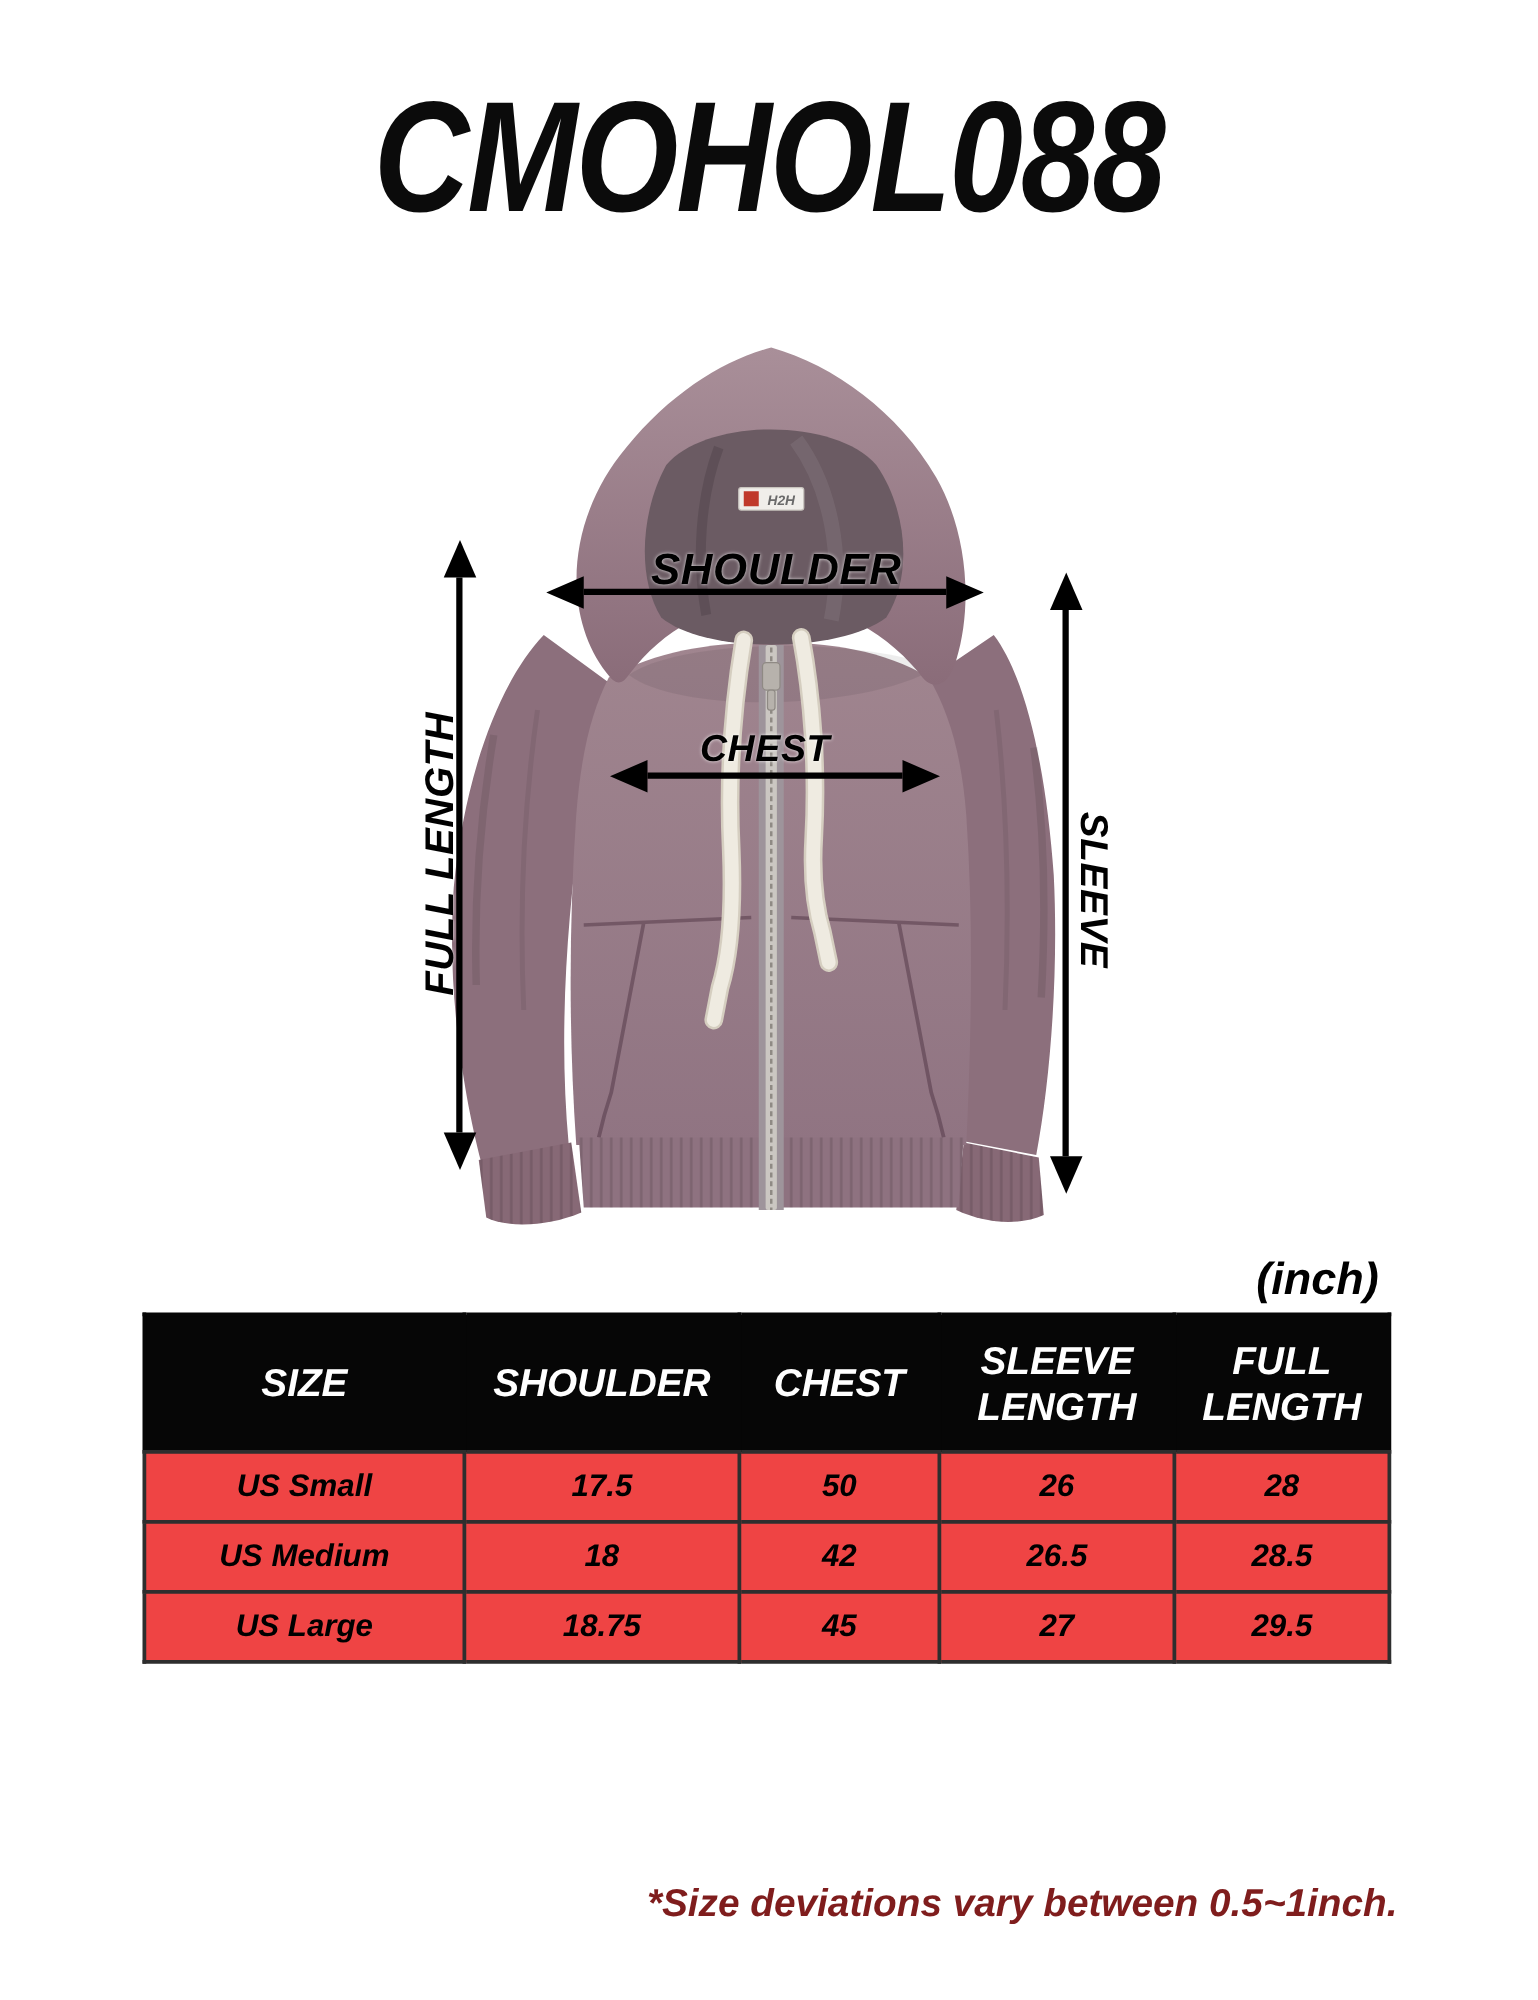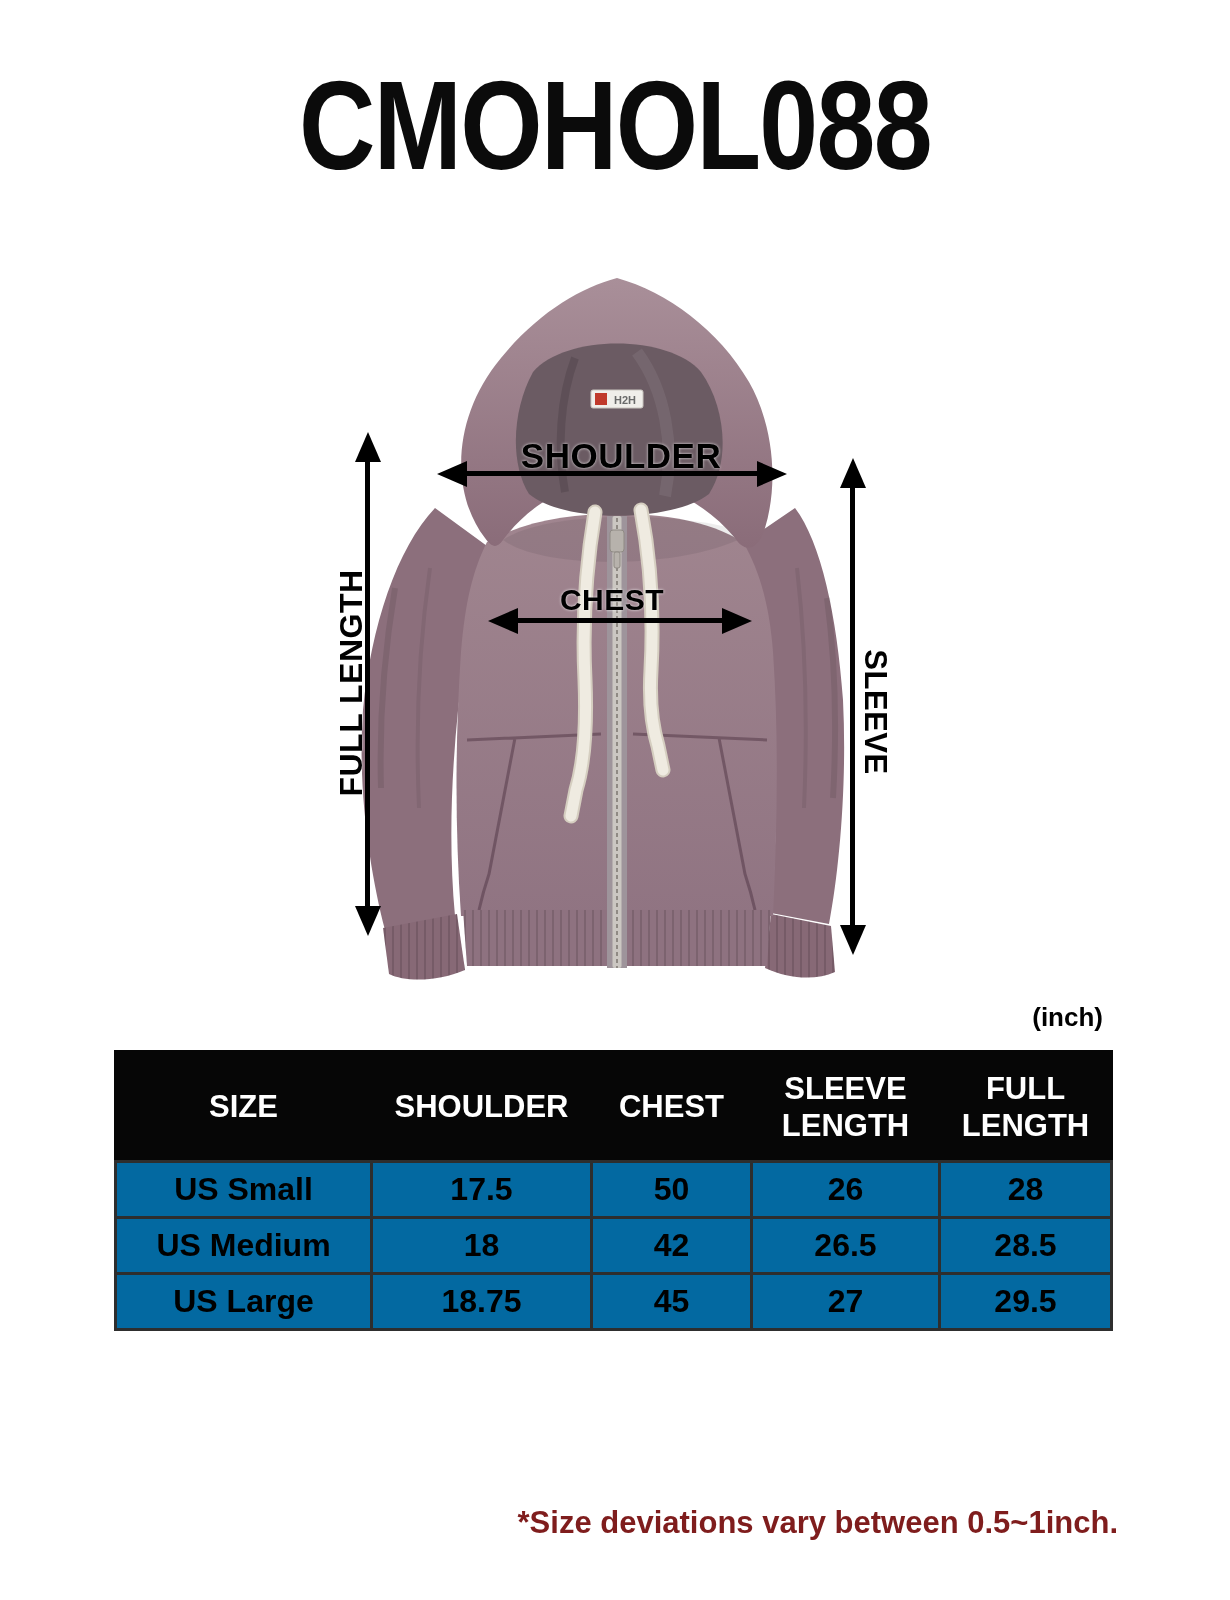--- a/index.html
+++ b/index.html
@@ -5,7 +5,7 @@
   html,body { margin:0; padding:0; background:#ffffff; }
   .canvas {
     position:relative; width:1230px; height:1600px; background:#ffffff;
-    font-family:"Liberation Sans", sans-serif; overflow:hidden;
+    font-family:"Liberation Sans", sans-serif; overflow:hidden;font-style:italic;
   }
   
   .title {

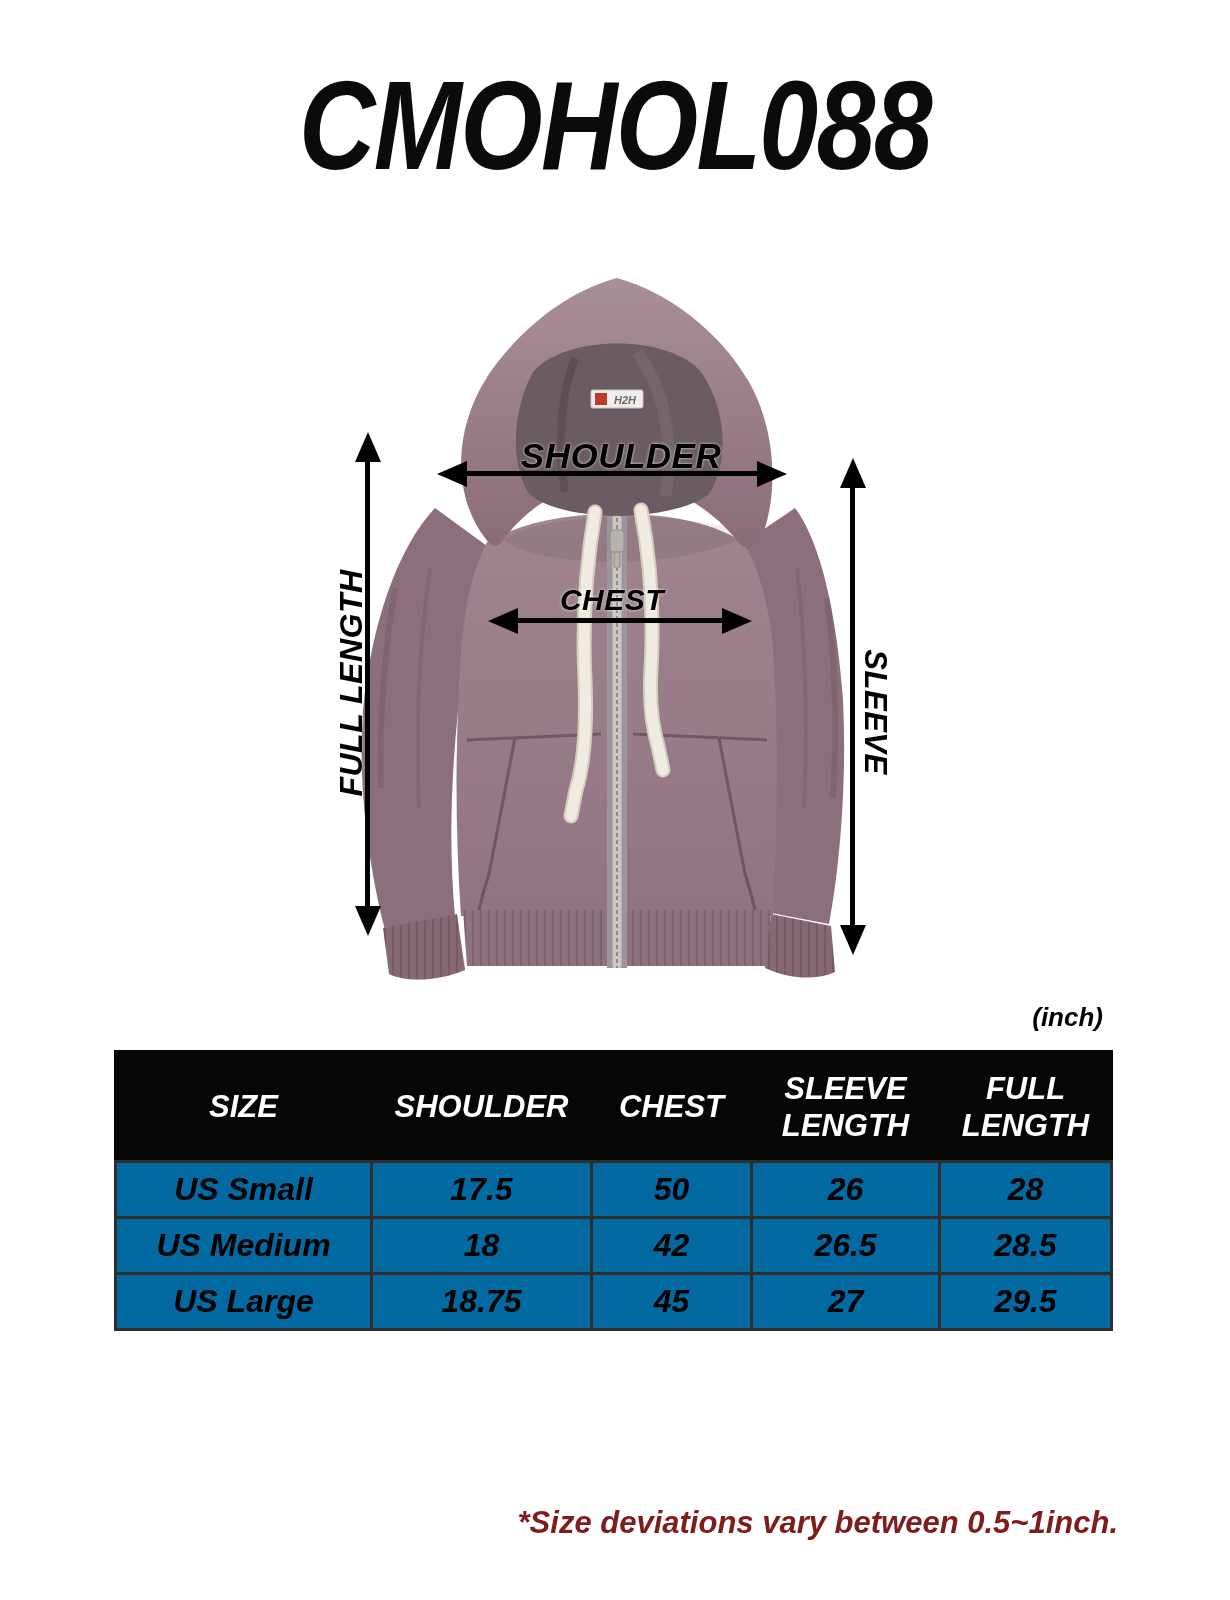--- a/index.html
+++ b/index.html
@@ -36,7 +36,7 @@
   .lab.full-length { left:351px; top:683px; font-size:32px; transform:translate(-50%,-50%) rotate(-90deg); }
   .lab.sleeve      { left:875px; top:712px; font-size:31px; transform:translate(-50%,-50%) rotate(90deg); }
   
-  .unit     { position:absolute; right:127px; top:1002px;  font-size:26px; font-weight:bold; color:#000; }
+  .unit     { position:absolute; right:127px; top:1002px;  font-size:36px; font-weight:bold; color:#000; }
   .footnote { position:absolute; right:112px; top:1505px; font-size:31px; font-weight:bold; color:#7f1d1d; }
   
   .size-table {

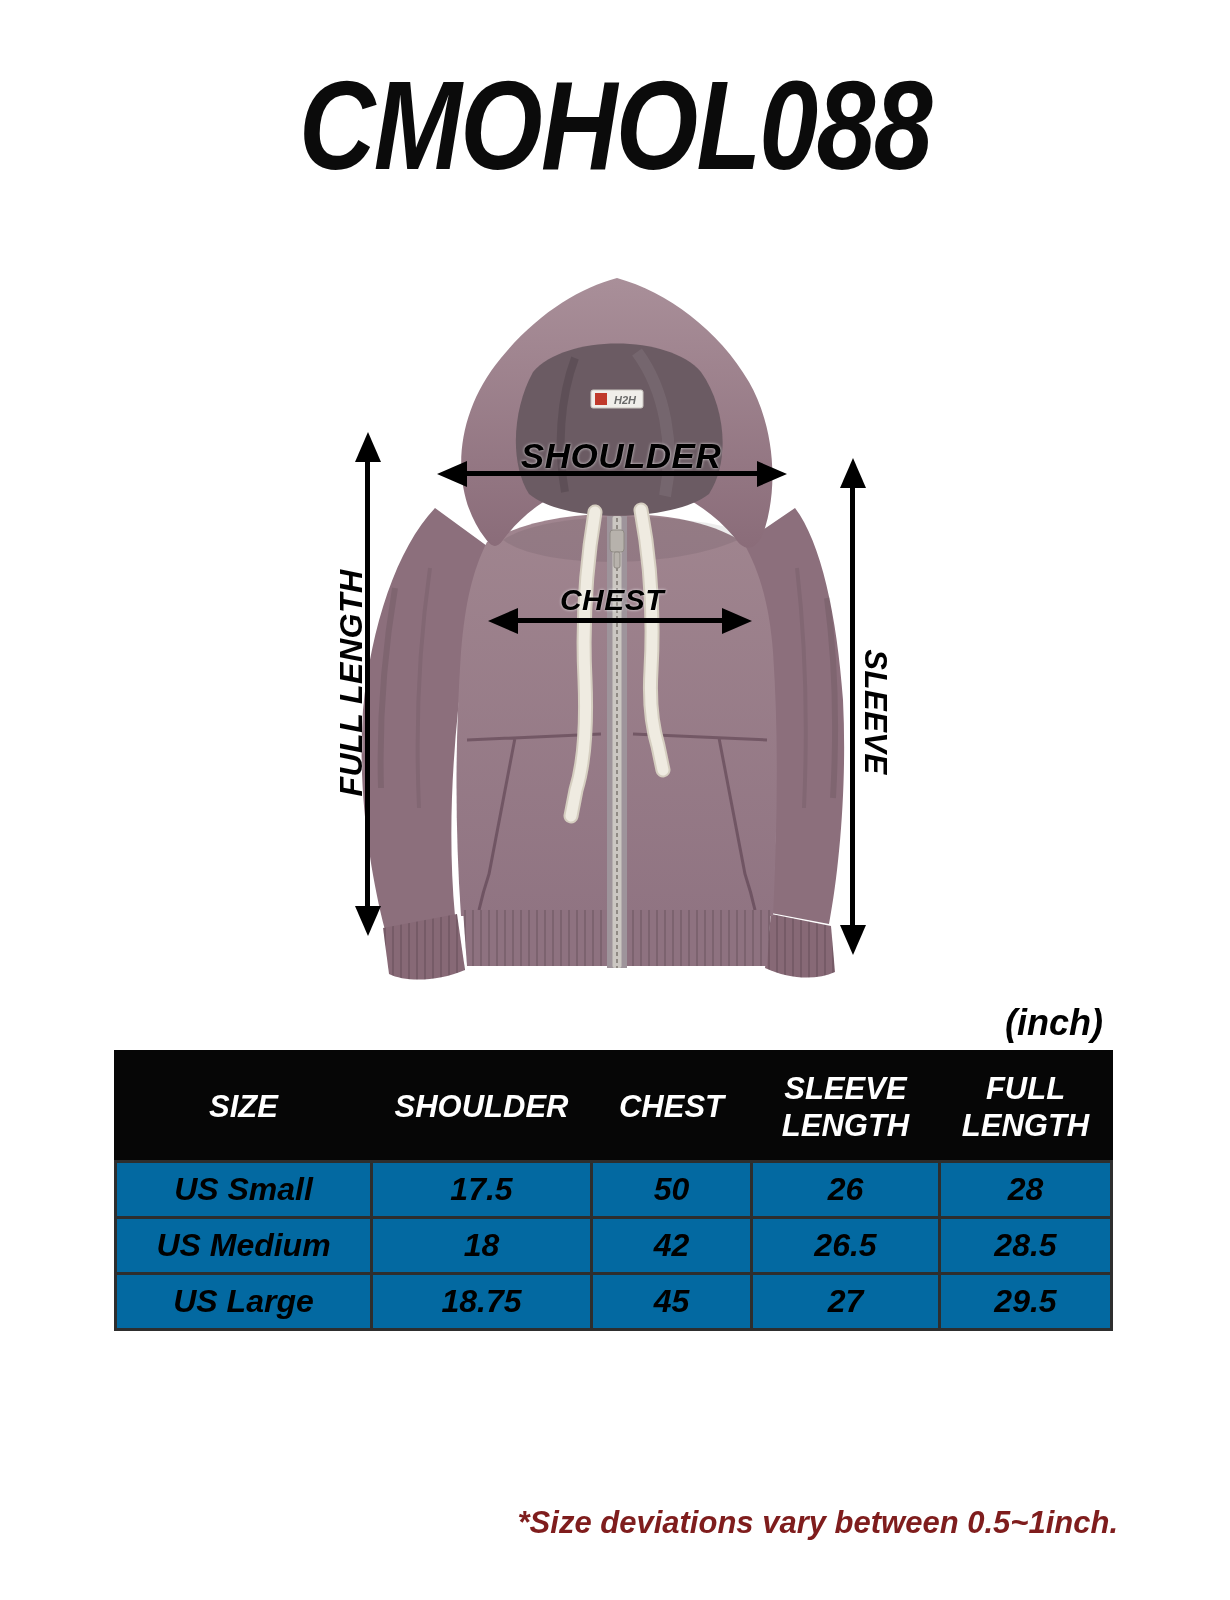--- a/index.html
+++ b/index.html
@@ -53,7 +53,7 @@
     border-color:#060606; border-bottom-color:#2e2e2e;
   }
   .size-table tbody tr { height:56px; }
-  .size-table td { font-size:32px; color:#000; background:#0369a1; }
+  .size-table td { font-size:25px; color:#000; background:#ef4444; }
 </style>
 </head>
 <body>

